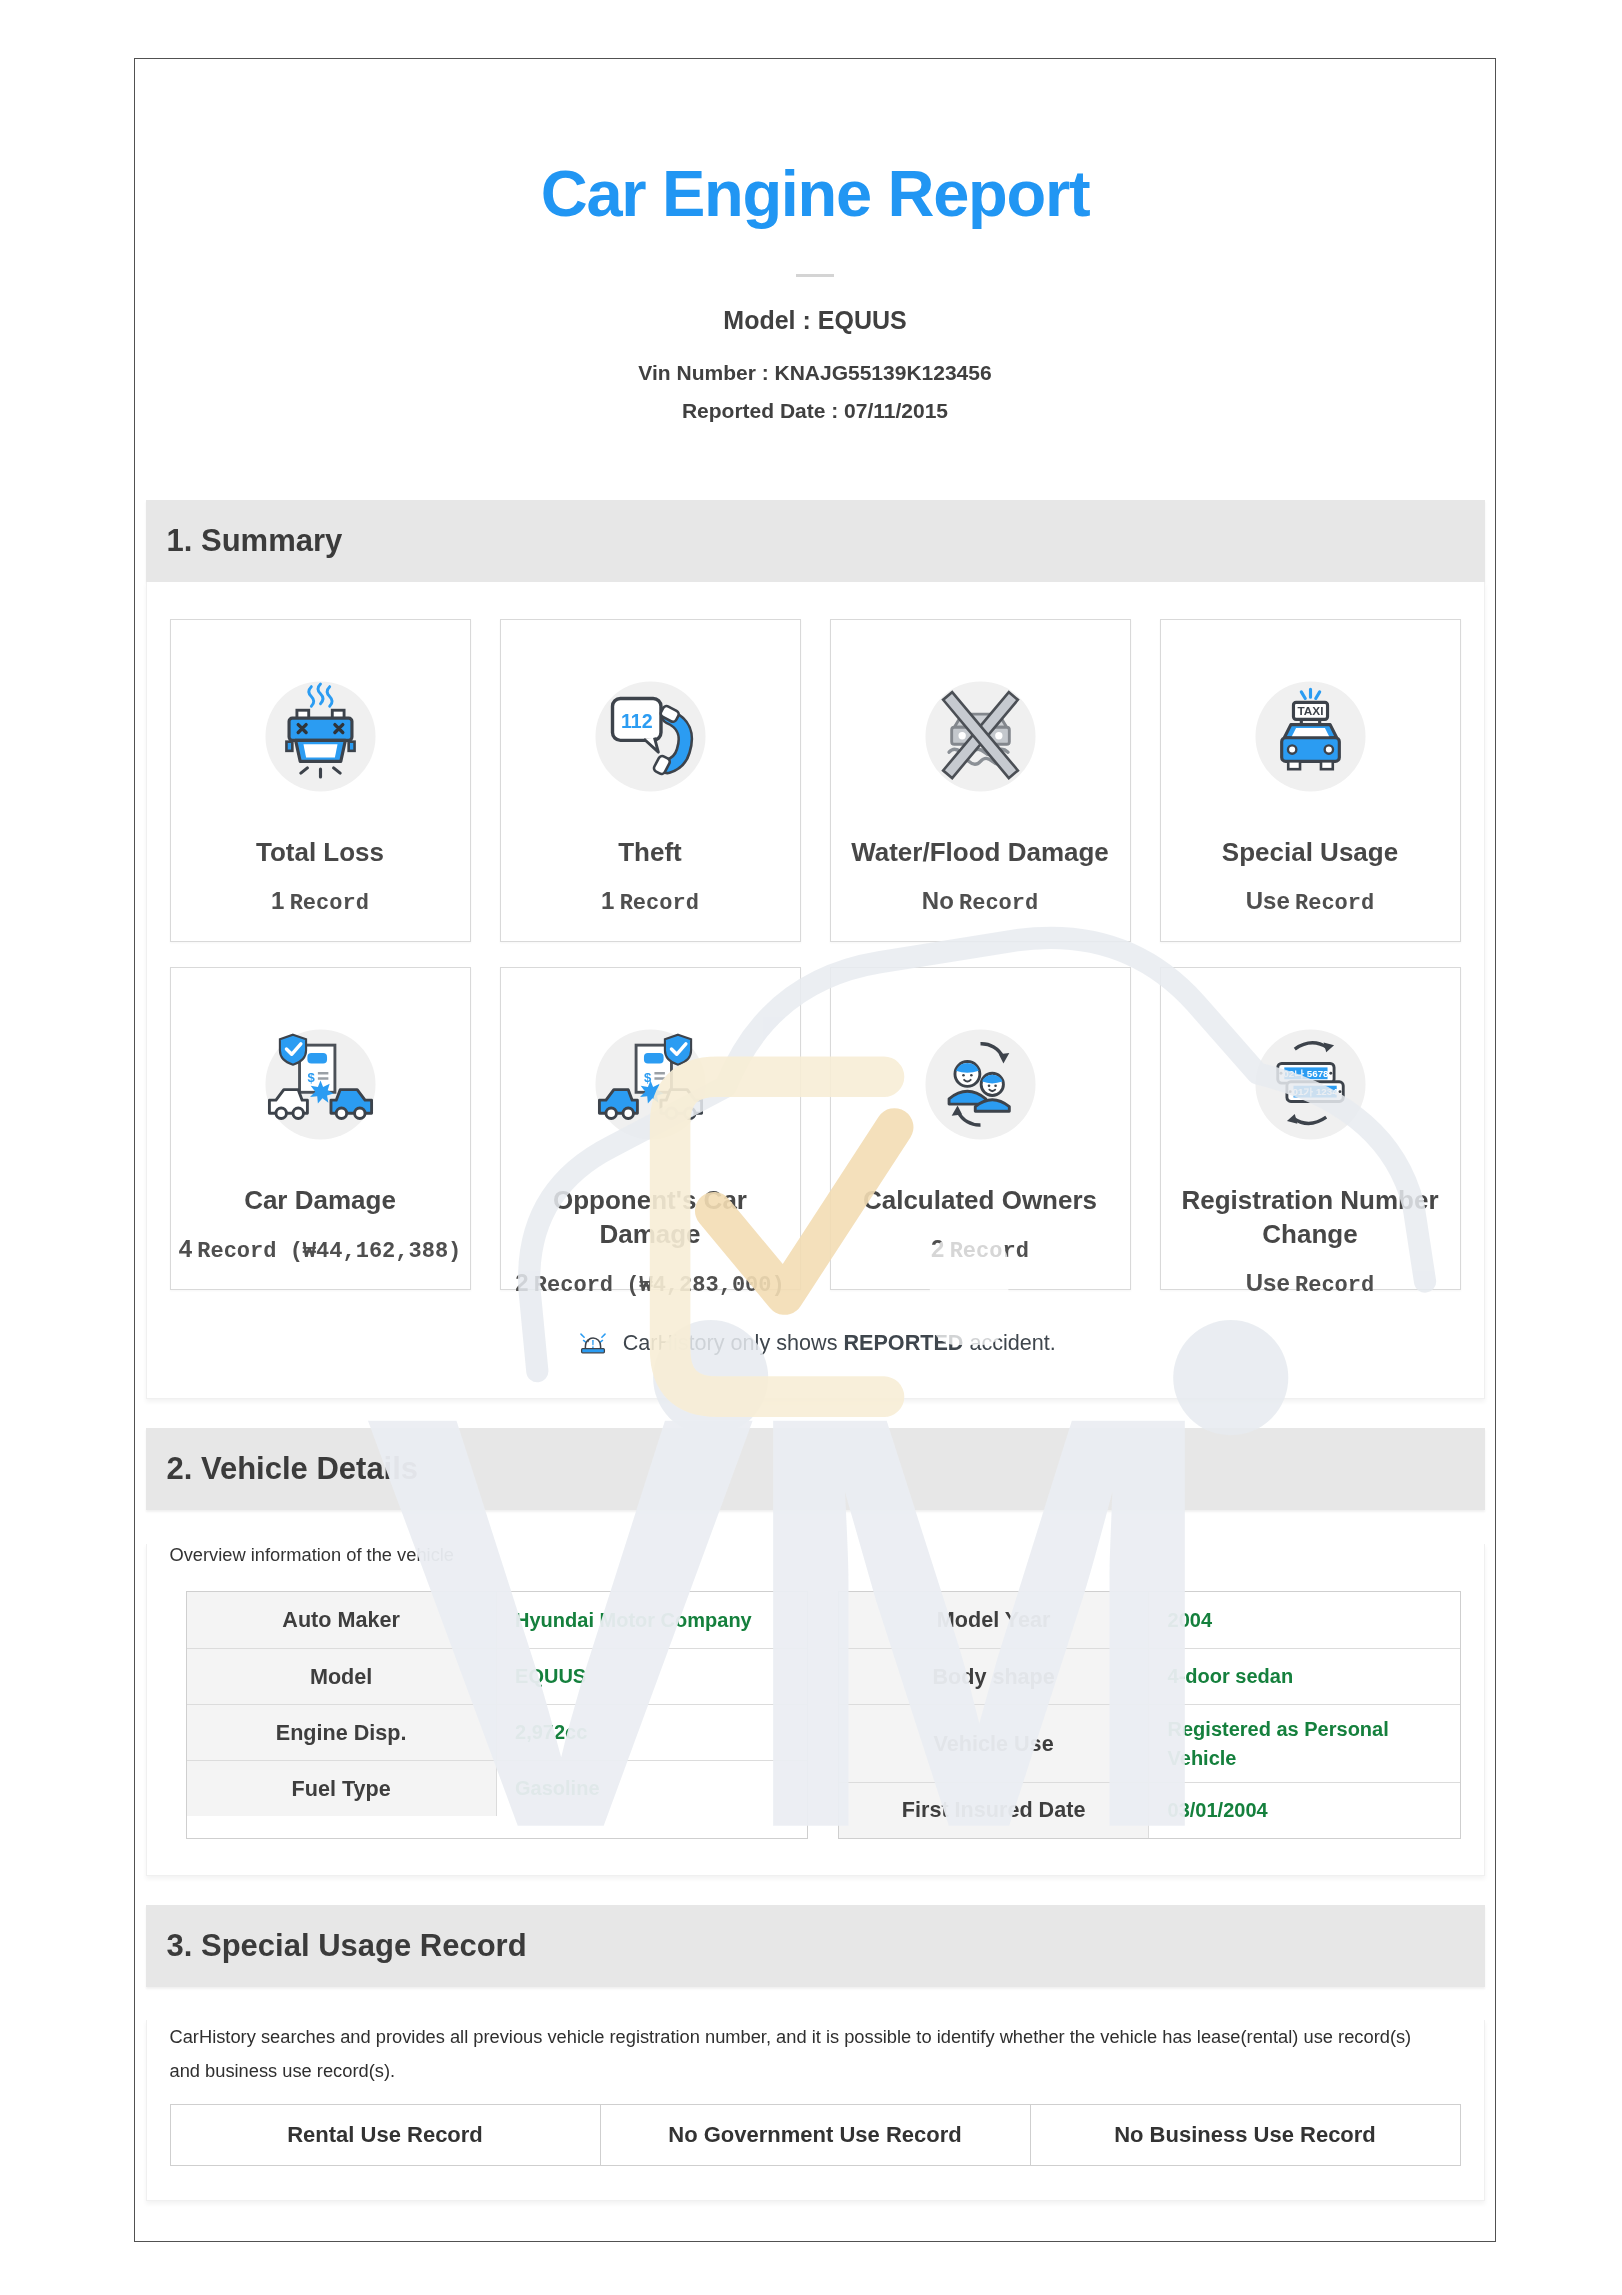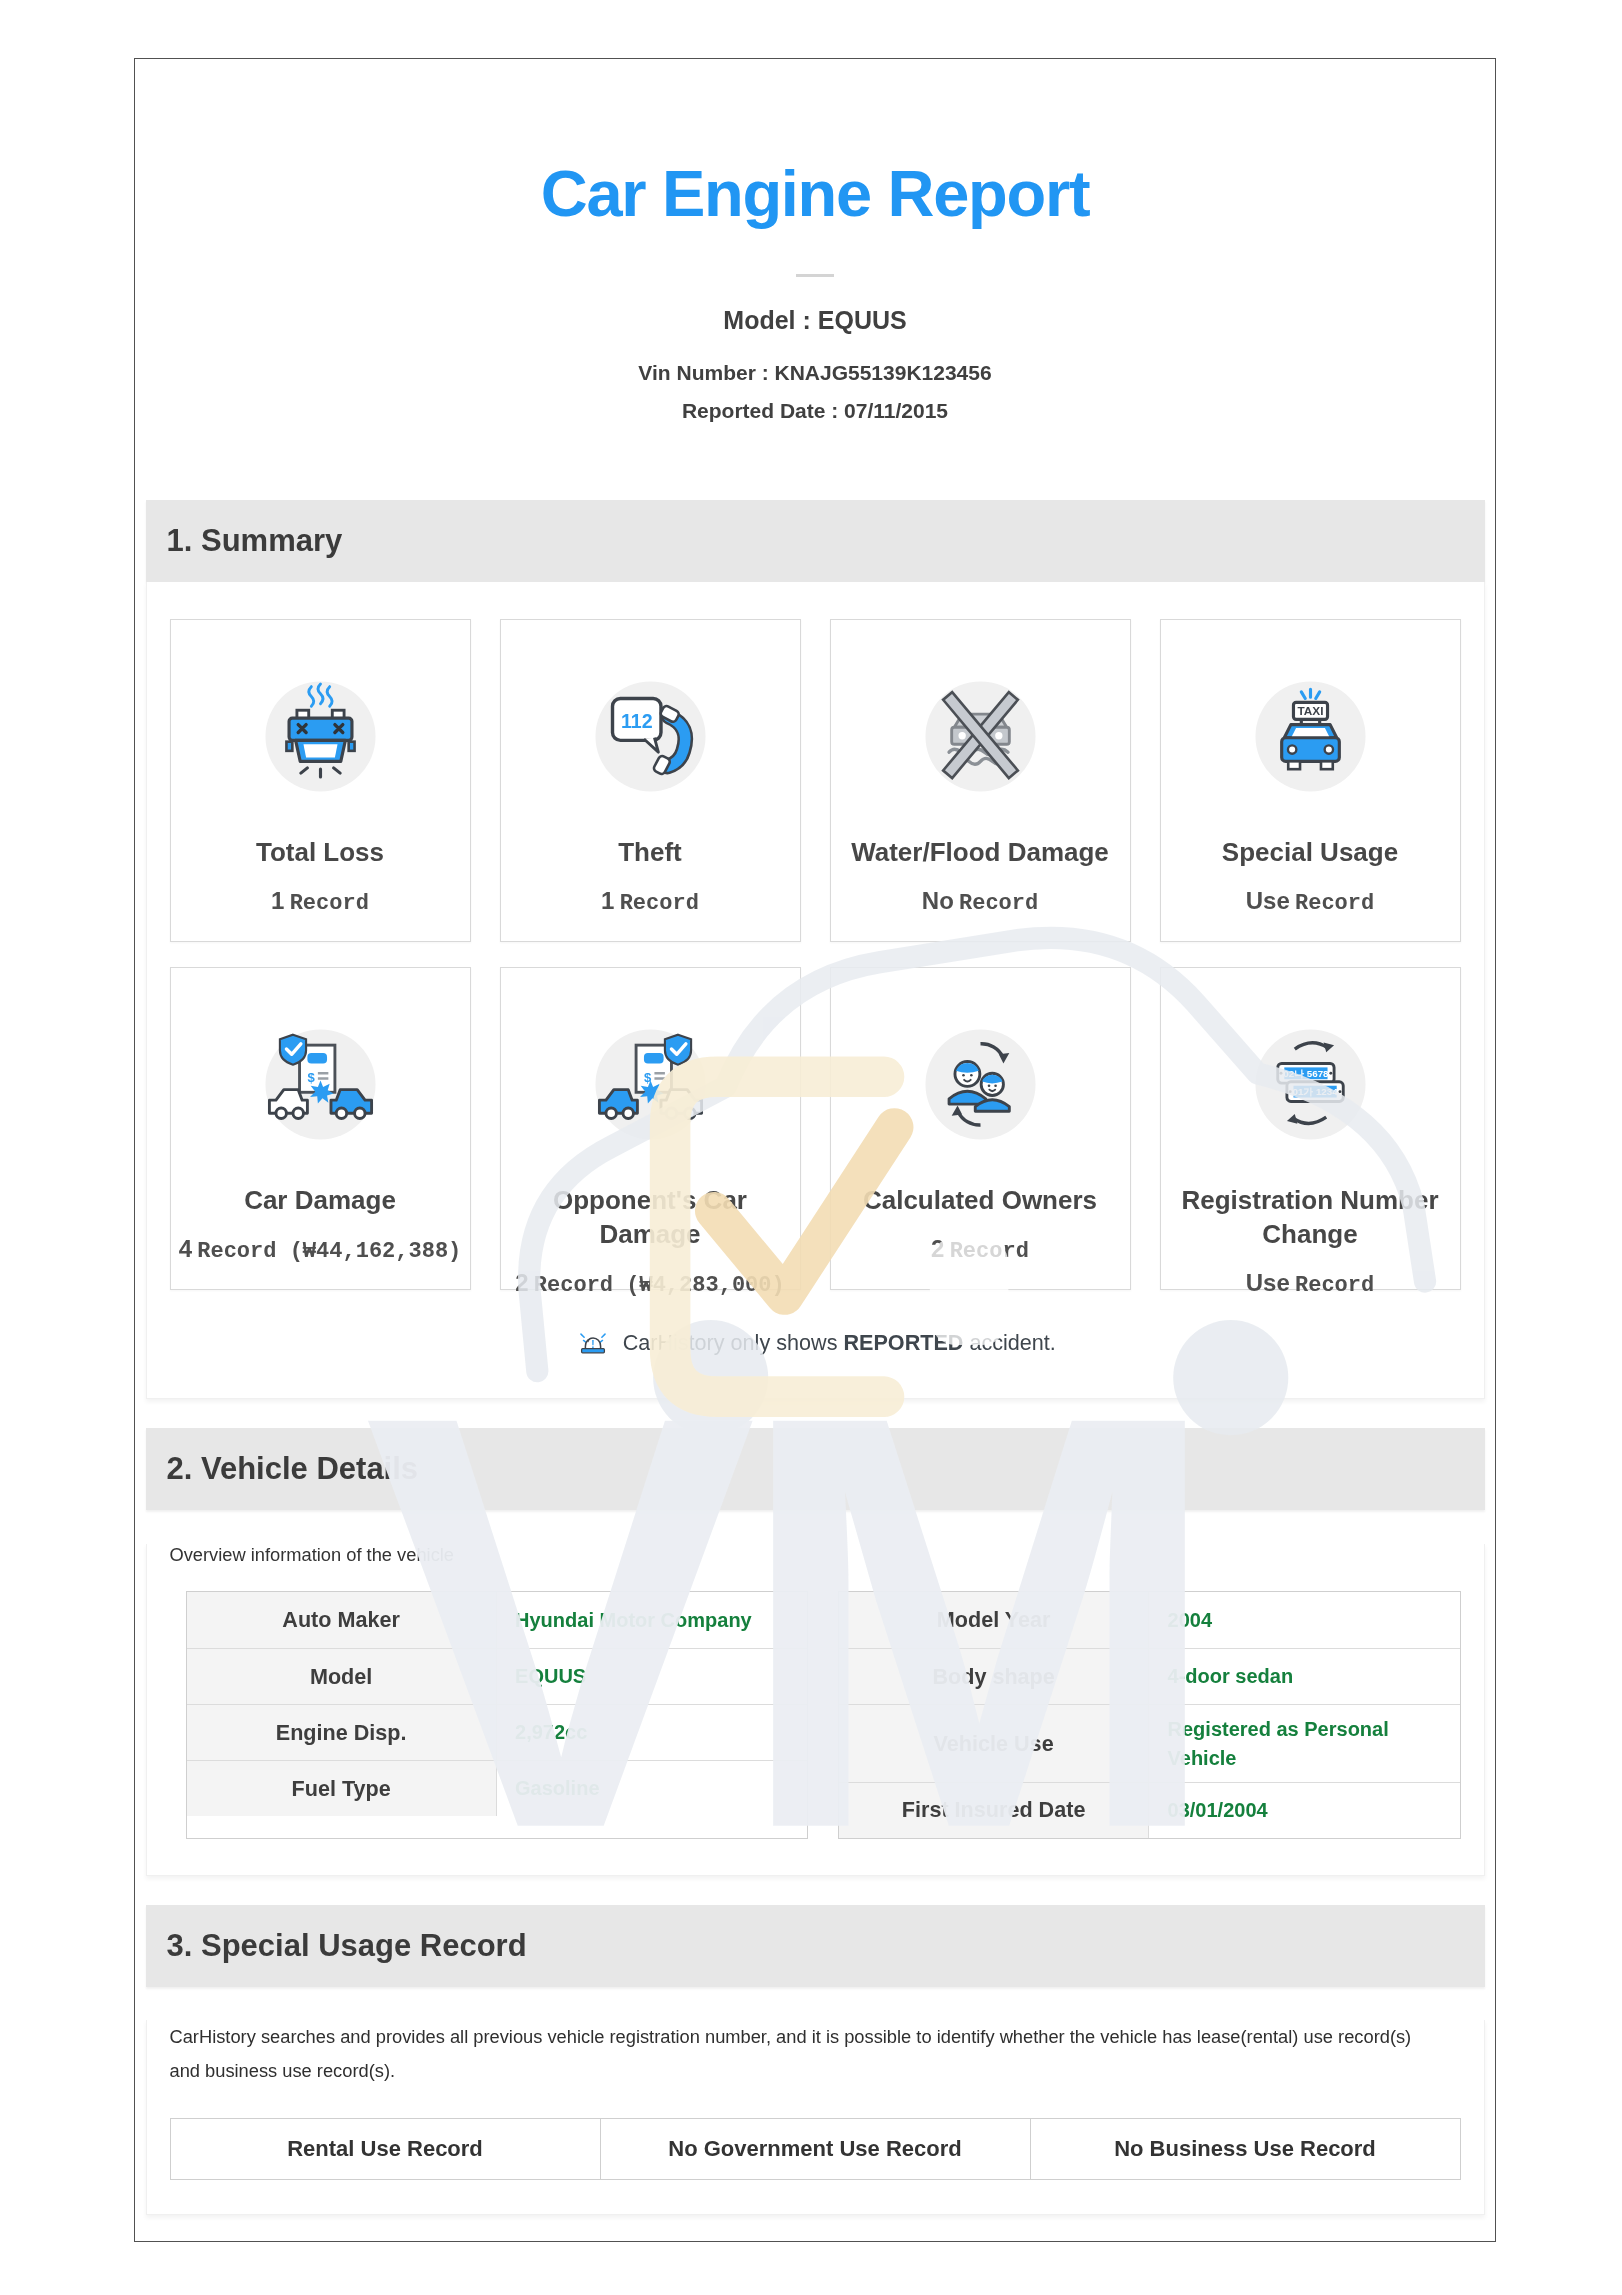--- a/index.html
+++ b/index.html
@@ -73,7 +73,7 @@
   }
   
   .special-desc { margin-top:33px; padding-right:39px; font-size:18.3px; color:#2f2f2f; line-height:1.85; }
-  .stable { display:flex; border:0.7px solid #cfcfcf; margin-top:30px; }
+  .stable { display:flex; border:0.7px solid #cfcfcf; margin-top:16px; }
   .scell {
     flex:1; min-height:60px; display:flex; align-items:center; justify-content:center;
     font-size:22px; font-weight:bold; color:#333;

